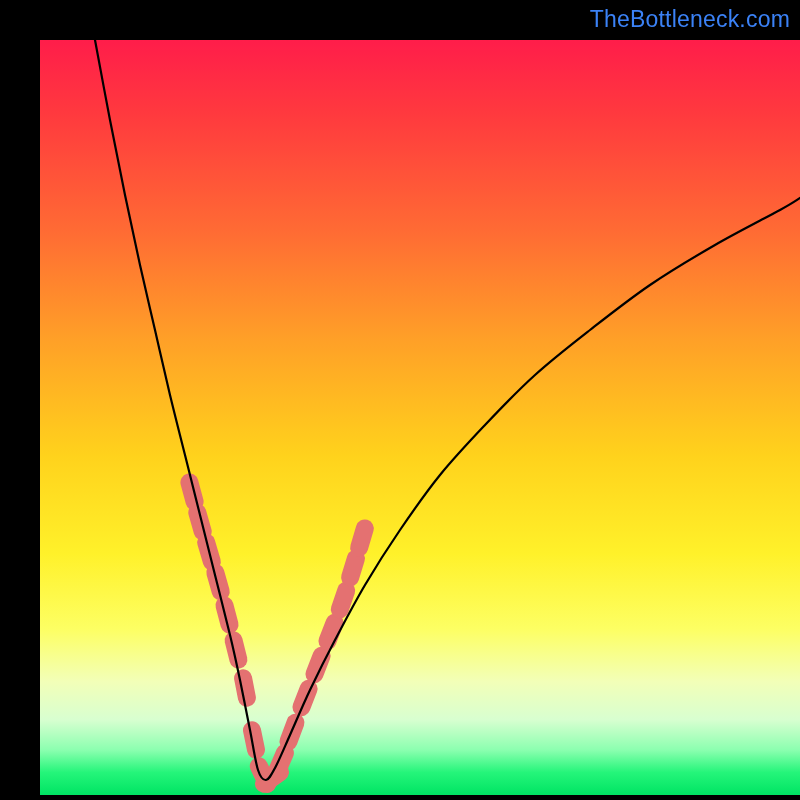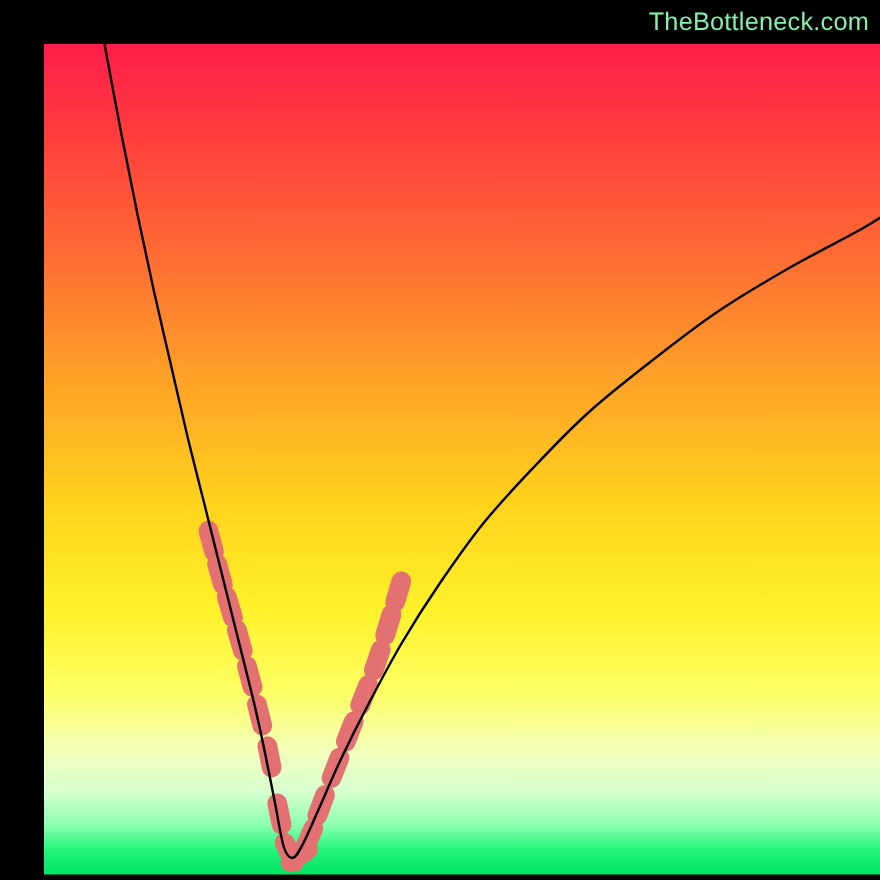--- a/index.html
+++ b/index.html
@@ -21,7 +21,7 @@
     position: absolute;
     top: 6px;
     right: 10px;
-    color: #86efac;
+    color: #3b82f6;
     font-size: 23px;
     font-weight: 500;
     letter-spacing: 0.2px;

